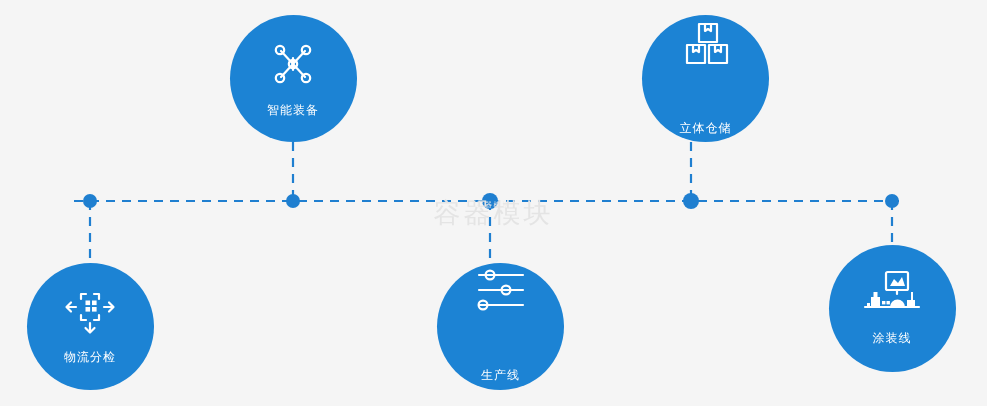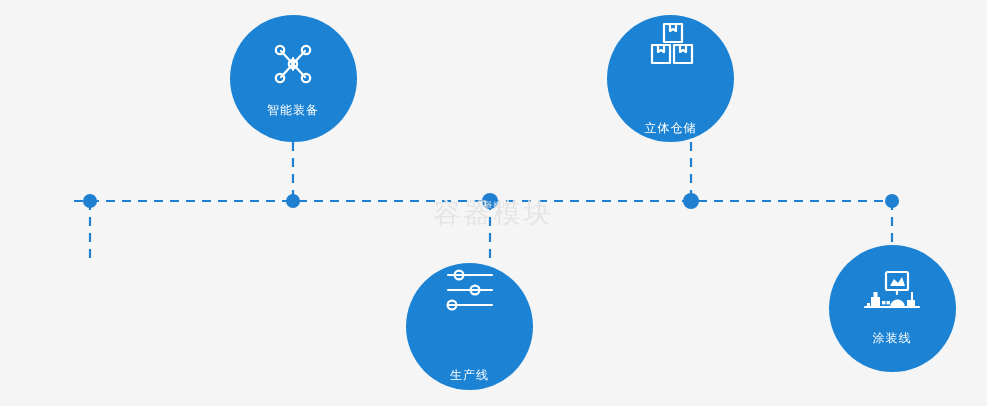--- a/index.html
+++ b/index.html
@@ -119,7 +119,7 @@
     <span class="node-label">智能装备</span>
   </div>
 
-  <div class="node-circle" style="left:607px; top:14.5px; width:127px; height:127px;gap:40px;">
+  <div class="node-circle" style="left:642px; top:14.5px; width:127px; height:127px;gap:40px;">
     <span class="node-icon" style="margin-bottom:12px;">
       <svg width="52" height="48" viewBox="0 0 52 48">
 

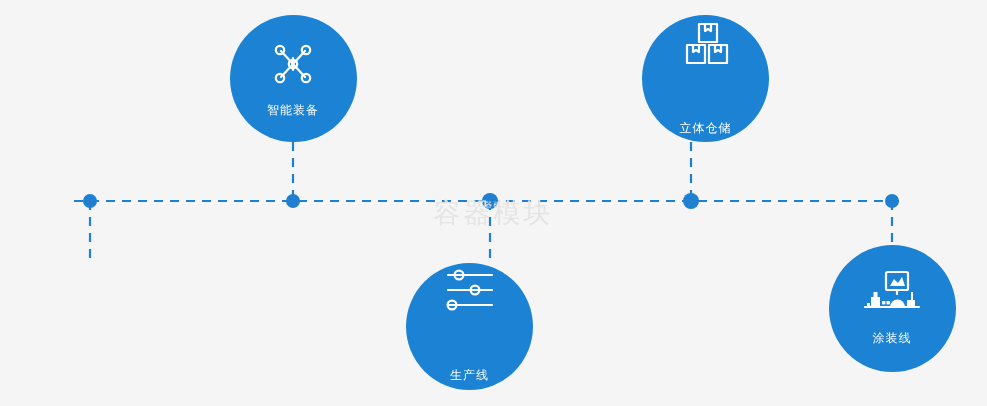--- a/index.html
+++ b/index.html
@@ -136,6 +136,32 @@
     <span class="node-label">立体仓储</span>
   </div>
 
+  <div class="node-circle" style="left:26.5px; top:262.5px; width:127px; height:127px;">
+    <span class="node-icon" style="margin-bottom:12px;">
+      <svg width="56" height="50" viewBox="0 0 56 50">
+
+        <path class="ic" d="M19 12 L19 7 L24 7"></path>
+        <path class="ic" d="M32 7 L37 7 L37 12"></path>
+        <path class="ic" d="M19 28 L19 33 L24 33"></path>
+        <path class="ic" d="M37 28 L37 33 L32 33"></path>
+
+        <rect class="ic-f" x="23.5" y="13.5" width="4.6" height="4.6"></rect>
+        <rect class="ic-f" x="30" y="13.5" width="4.6" height="4.6"></rect>
+        <rect class="ic-f" x="23.5" y="20" width="4.6" height="4.6"></rect>
+        <rect class="ic-f" x="30" y="20" width="4.6" height="4.6"></rect>
+
+        <line class="ic" x1="14" y1="20" x2="5" y2="20"></line>
+        <path class="ic" d="M9 15.5 L4.5 20 L9 24.5"></path>
+
+        <line class="ic" x1="42" y1="20" x2="51" y2="20"></line>
+        <path class="ic" d="M47 15.5 L51.5 20 L47 24.5"></path>
+
+        <line class="ic" x1="28" y1="36" x2="28" y2="45"></line>
+        <path class="ic" d="M23.5 41 L28 45.5 L32.5 41"></path>
+      </svg>
+    </span>
+    <span class="node-label">物流分检</span>
+  </div>
 
   <div class="node-circle" style="left:406px; top:262.5px; width:127px; height:127px;gap:41px;">
     <span class="node-icon" style="margin-bottom:14px;">

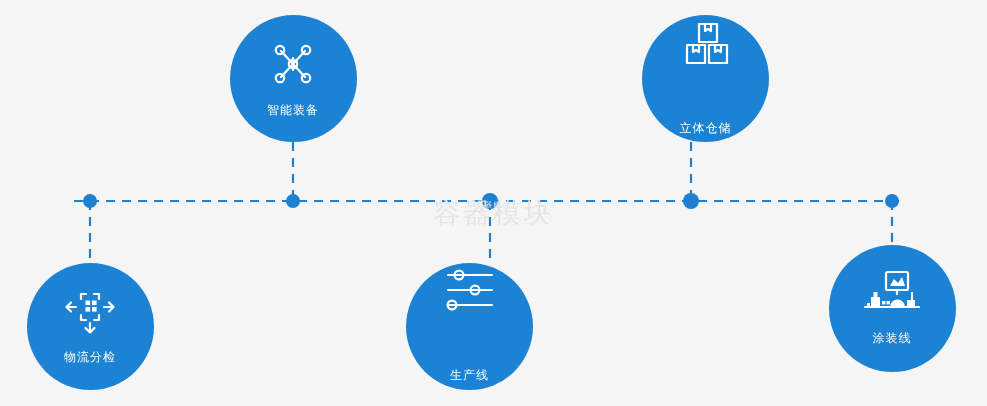--- a/index.html
+++ b/index.html
@@ -163,7 +163,7 @@
     <span class="node-label">物流分检</span>
   </div>
 
-  <div class="node-circle" style="left:406px; top:262.5px; width:127px; height:127px;gap:41px;">
+  <div class="node-circle" style="left:437px; top:262.5px; width:127px; height:127px;gap:41px;">
     <span class="node-icon" style="margin-bottom:14px;">
       <svg width="56" height="44" viewBox="0 0 56 44">
         <line class="ic" x1="6" y1="7" x2="50" y2="7" stroke-width="2.6"></line>

